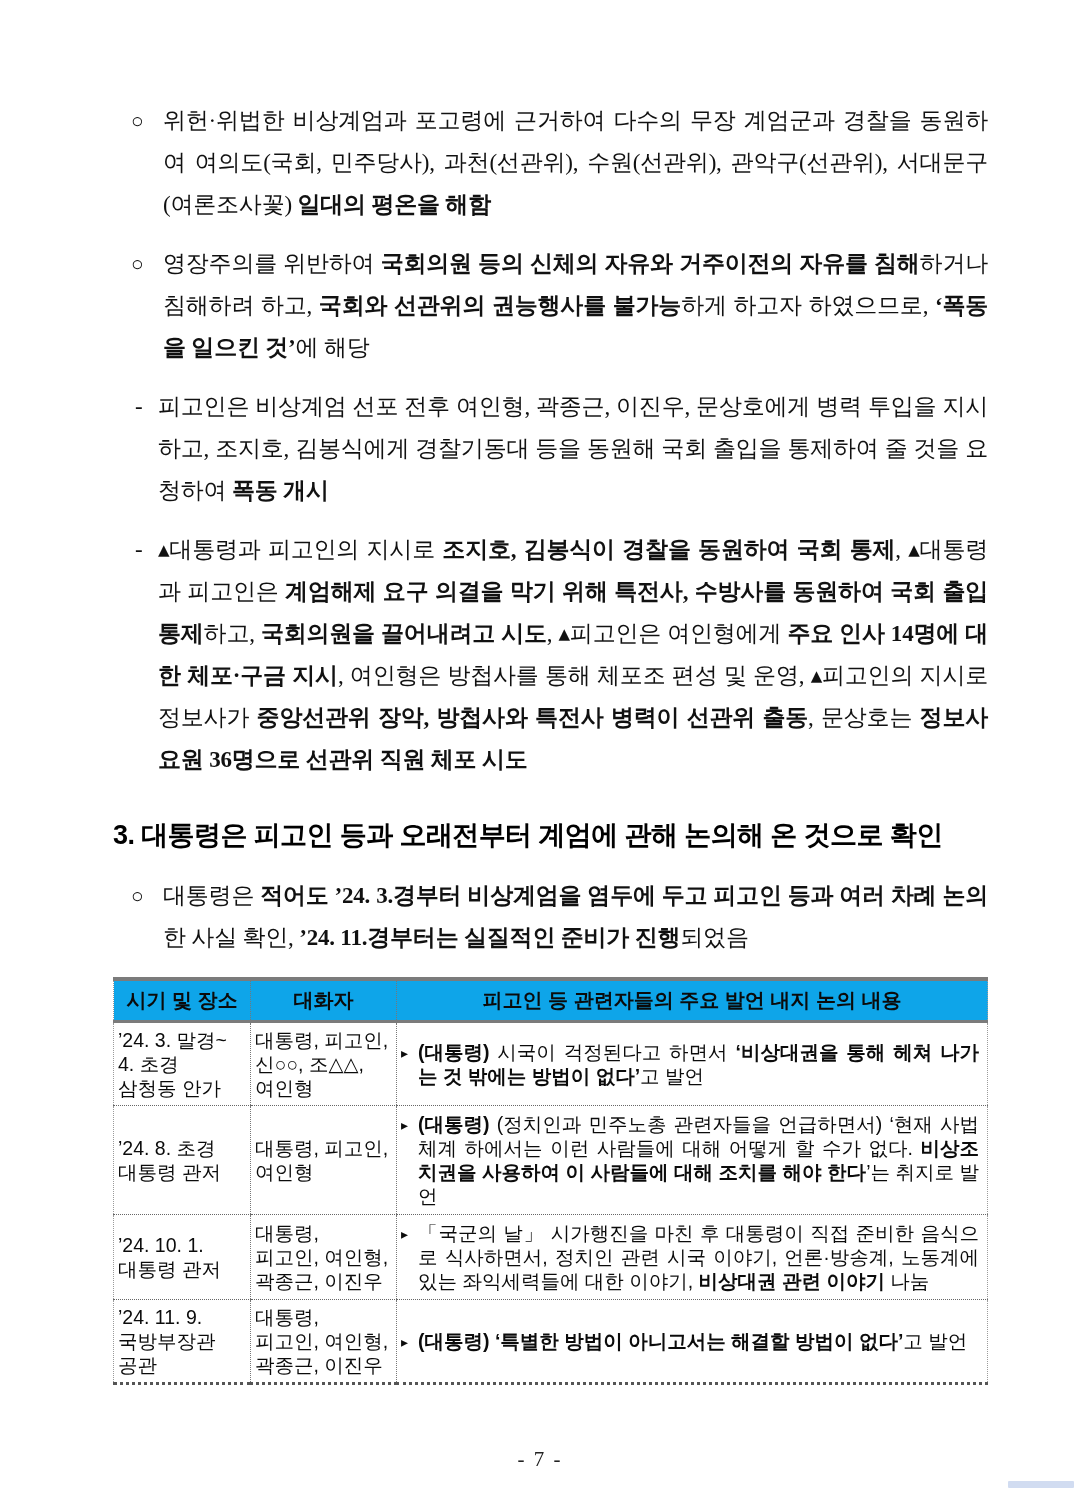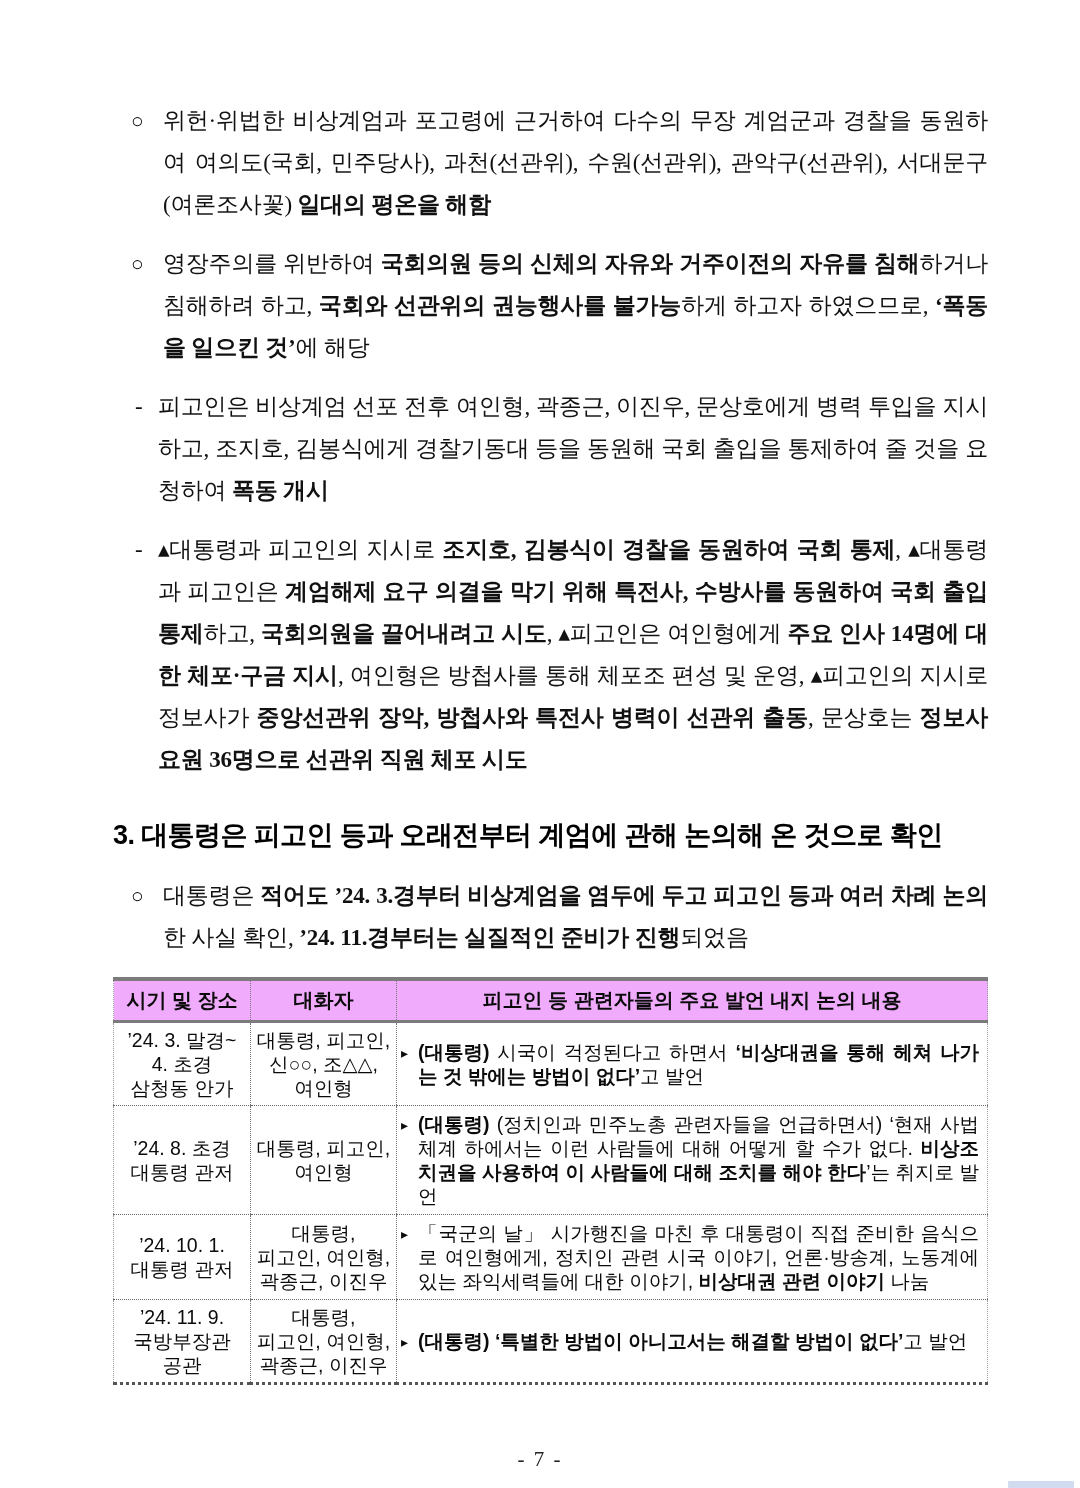--- a/index.html
+++ b/index.html
@@ -35,7 +35,7 @@
   }
   col.c1{width:137px;} col.c2{width:146px;}
   th{
-    background:#f0abfc;font-weight:700;font-size:20px;
+    background:#0ea5e9;font-weight:700;font-size:20px;
     padding:7px 2px;line-height:25px;
     border-bottom:3px solid #7b7b7b;
   }

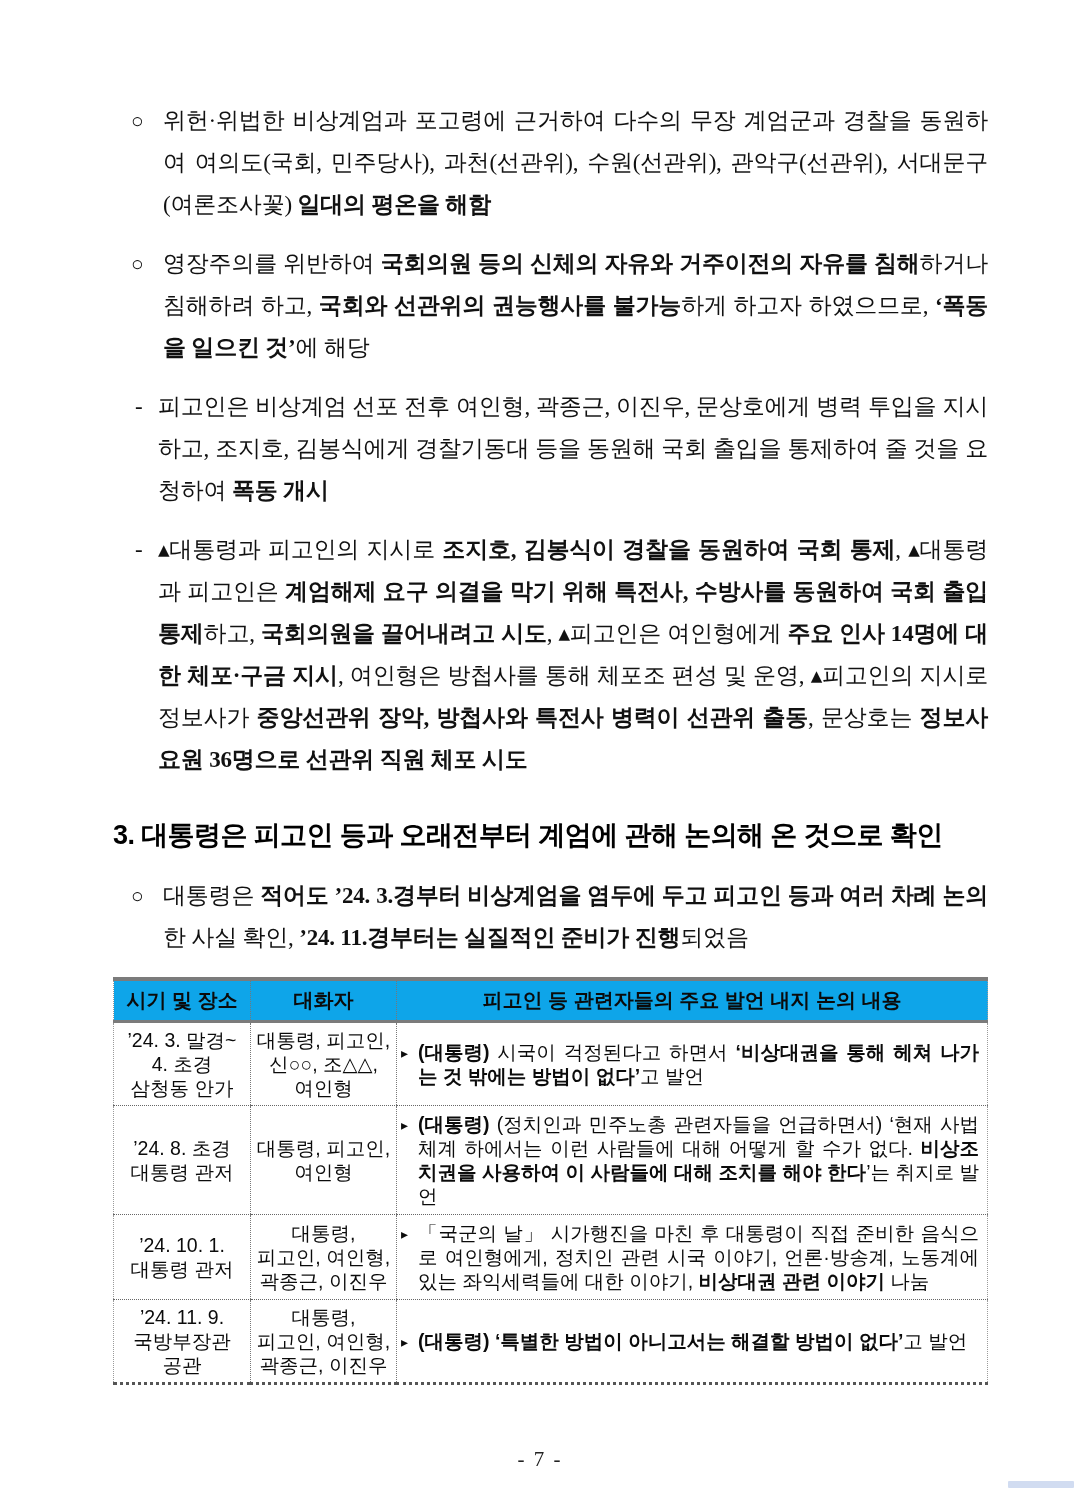--- a/index.html
+++ b/index.html
@@ -45,7 +45,7 @@
     border-bottom:1px dotted #666;
   }
   tbody tr:last-child td{border-bottom:none;}
-  td.cc{text-align:center;white-space:pre-line;}
+  td.cc{text-align:left;white-space:pre-line;}
   td.c3{padding:6px 8px 6px 4px;}
   .cwrap{display:flex;}
   .rm{flex:none;width:17px;font-size:14px;padding-top:1px;}

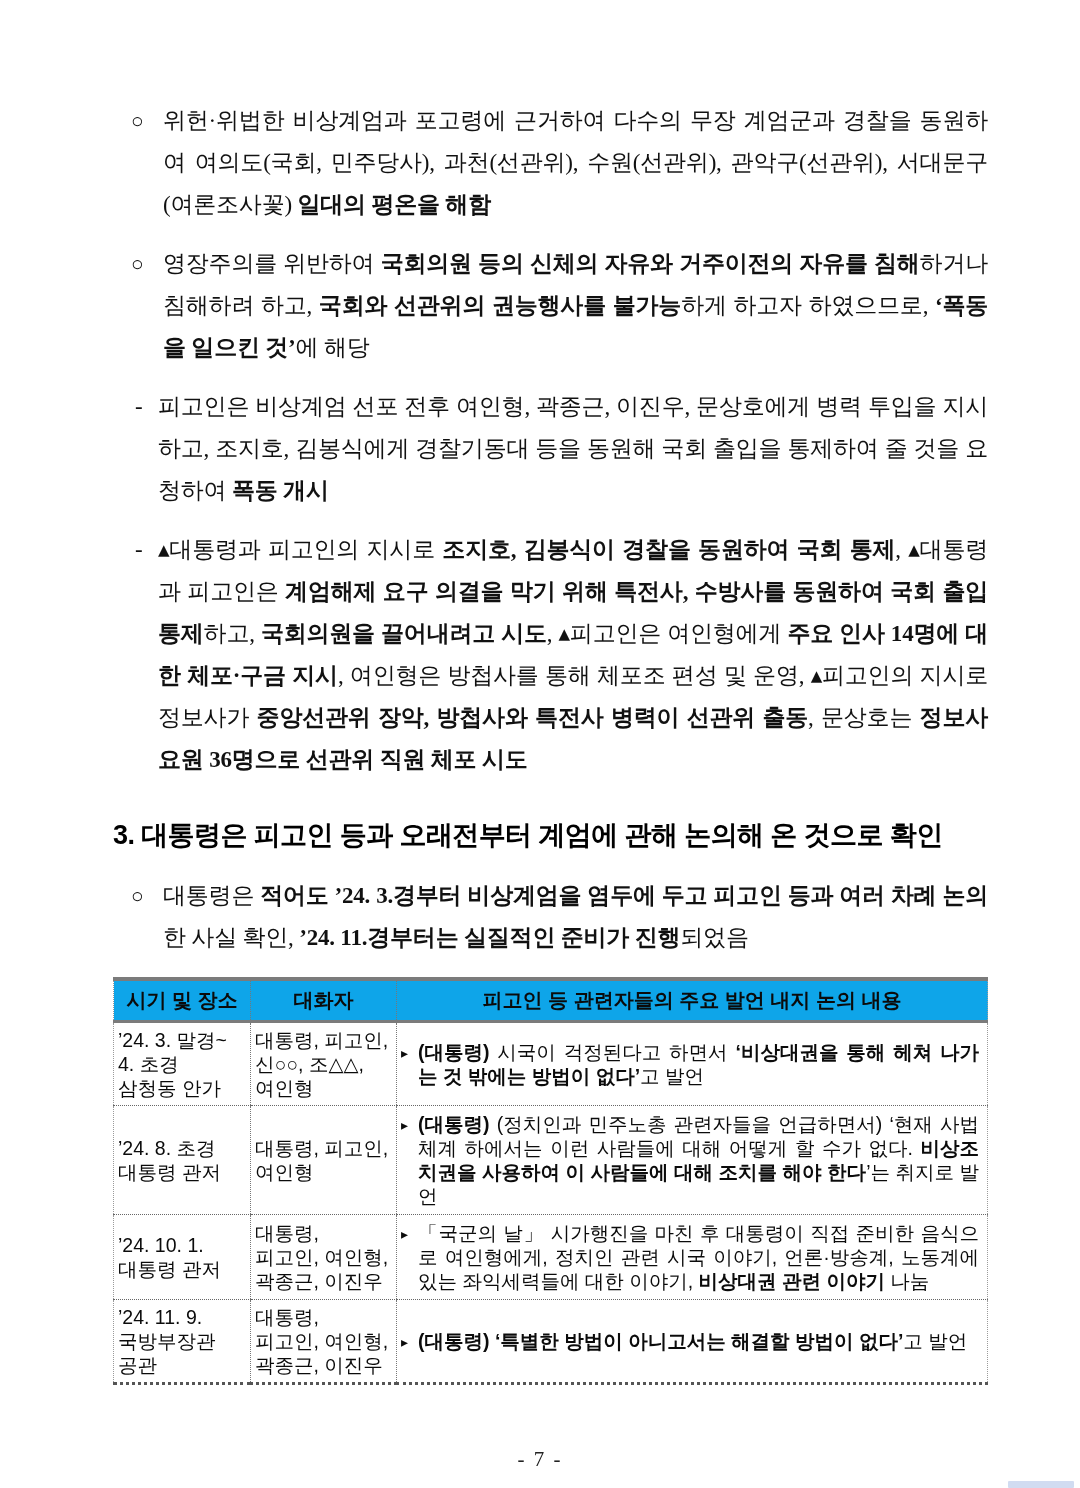--- a/index.html
+++ b/index.html
@@ -143,7 +143,7 @@
         <td class="c3">
           <div class="cwrap">
             <span class="rm">▸</span>
-            <div class="ct"><span>「국군의 날」 시가행진을 마친 후 대통령이 직접 준비한 음식으로 여인형에게, 정치인 관련 시국 이야기, 언론·방송계, 노동계에 있는 좌익세력들에 대한 이야기, </span><span class="b">비상대권 관련 이야기</span><span> 나눔</span></div>
+            <div class="ct"><span>「국군의 날」 시가행진을 마친 후 대통령이 직접 준비한 음식으로 식사하면서, 정치인 관련 시국 이야기, 언론·방송계, 노동계에 있는 좌익세력들에 대한 이야기, </span><span class="b">비상대권 관련 이야기</span><span> 나눔</span></div>
           </div>
         </td>
       </tr>

